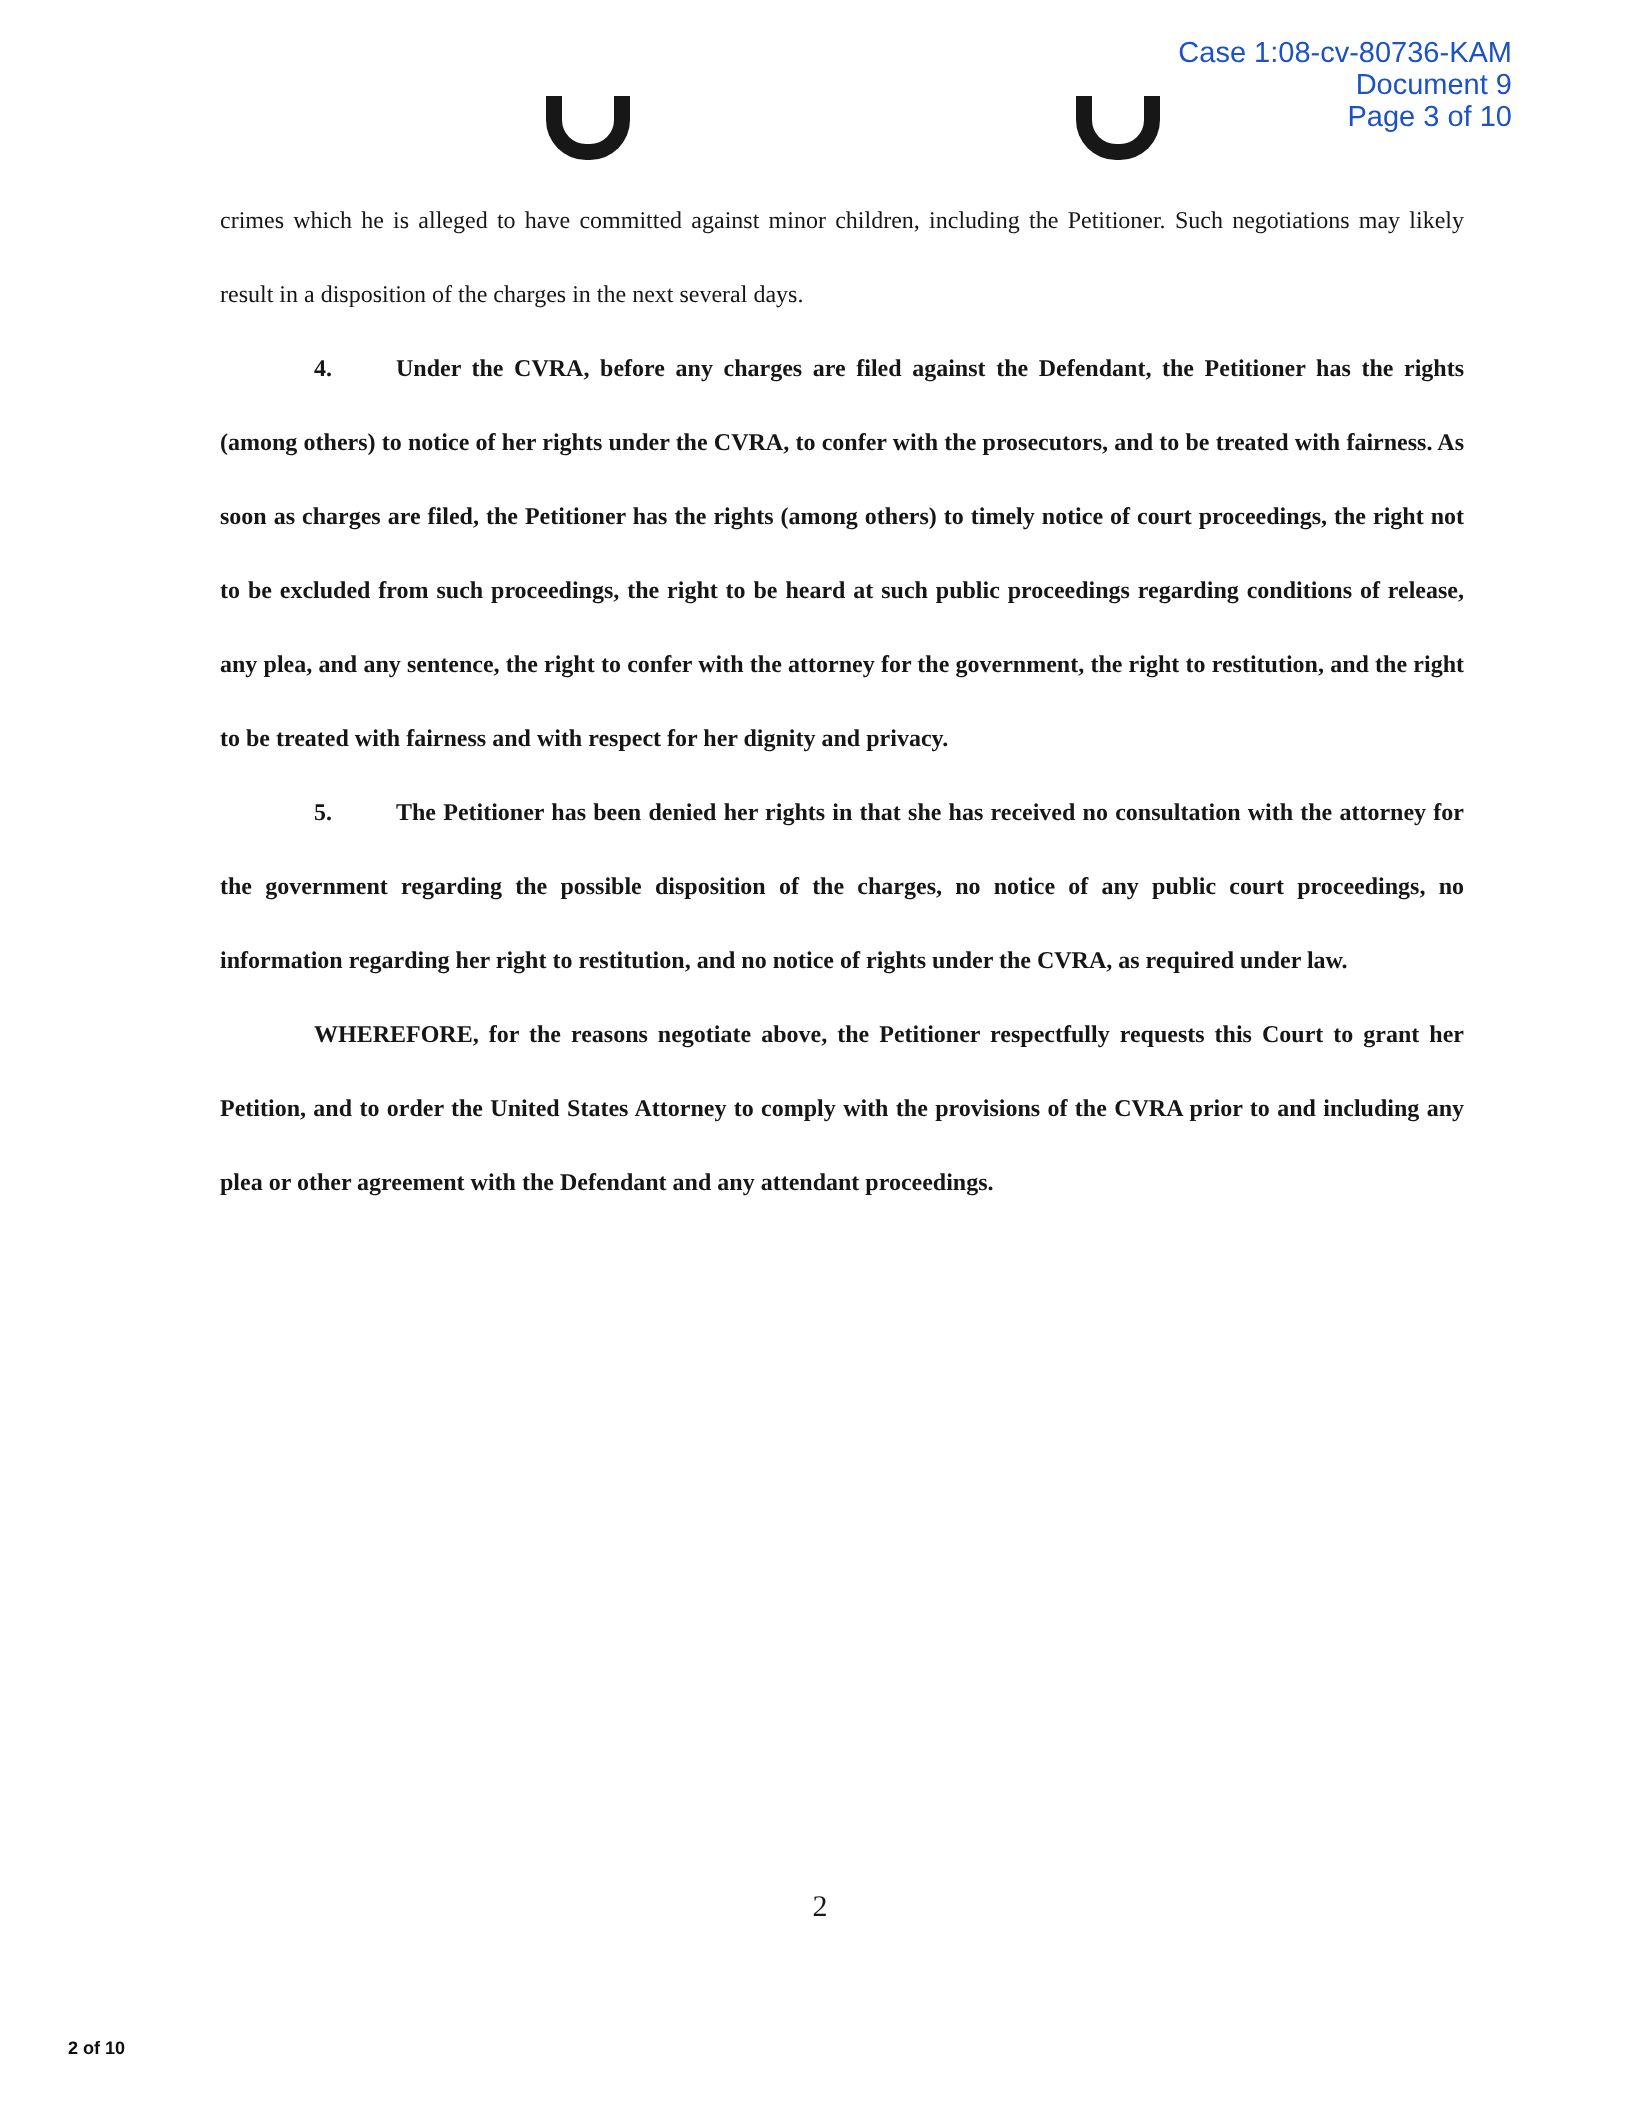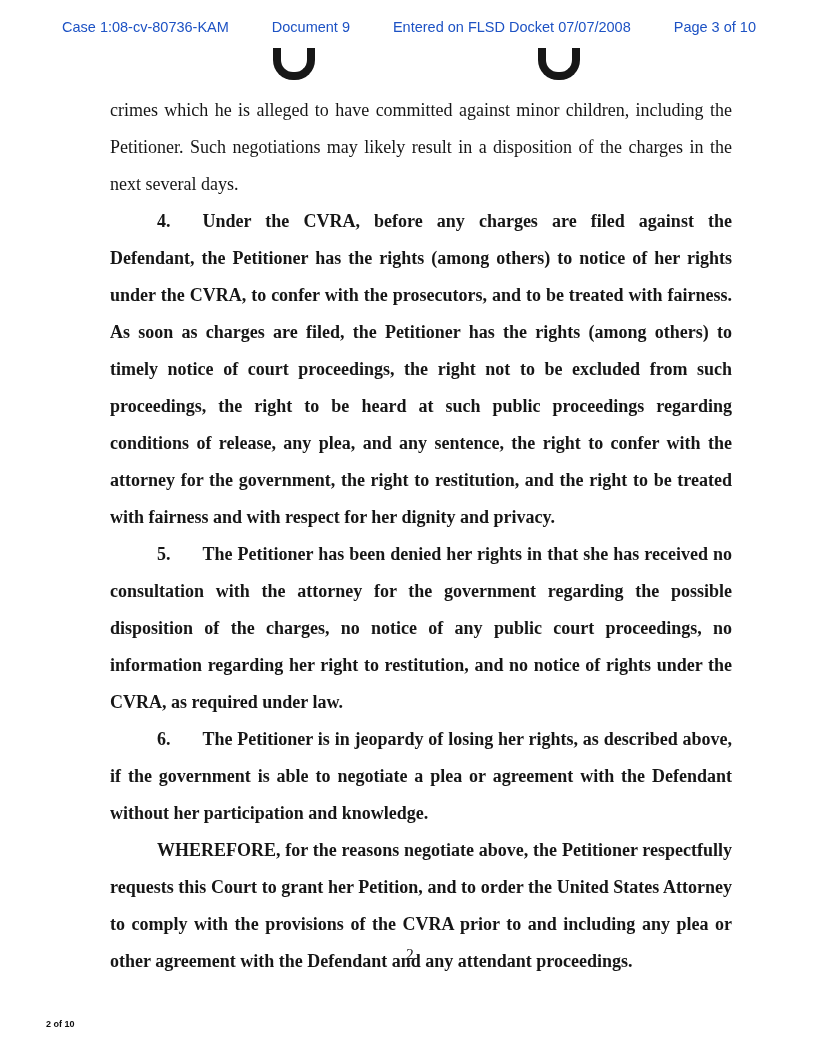--- a/index.html
+++ b/index.html
@@ -30,6 +30,7 @@
     font-size: 14.5px;
     color: var(--header-blue, #1d52c4);
     white-space: nowrap;
+    flex-direction: column;
   }
 
   

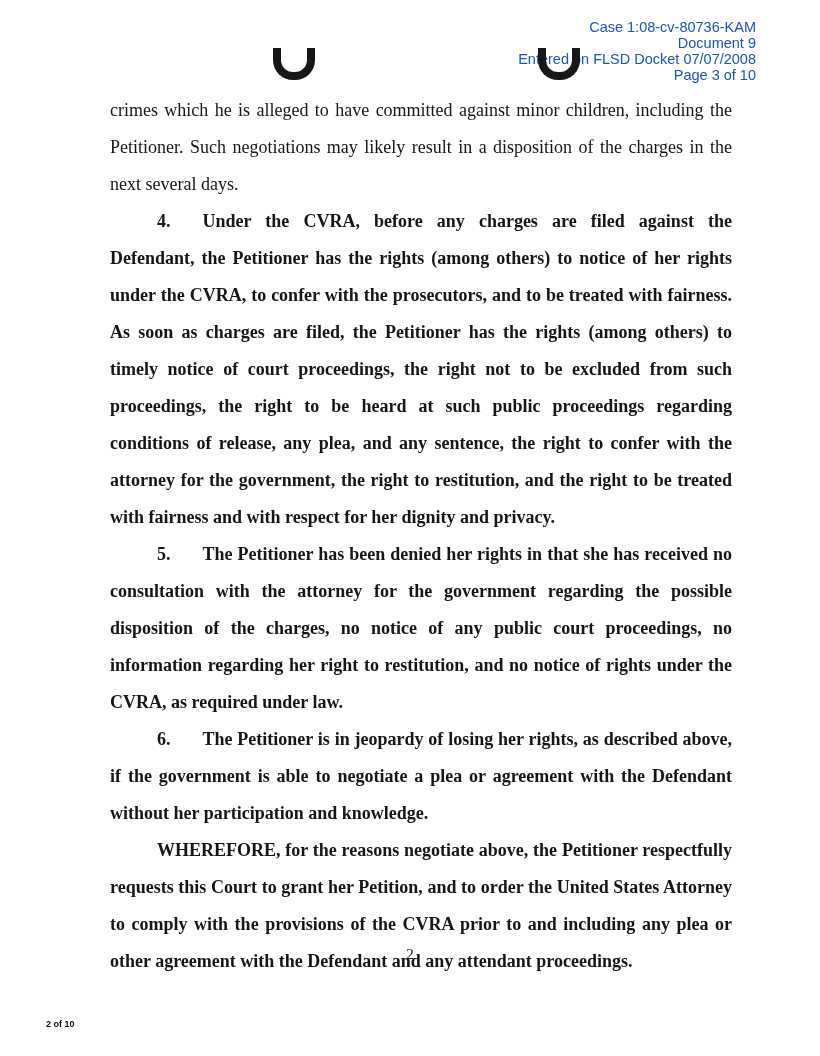--- a/index.html
+++ b/index.html
@@ -97,7 +97,6 @@
   <div class="docket-header">
     <span>Case 1:08-cv-80736-KAM</span>
     <span>Document 9</span>
-    <span>Entered on FLSD Docket 07/07/2008</span>
     <span>Page 3 of 10</span>
   </div>
 

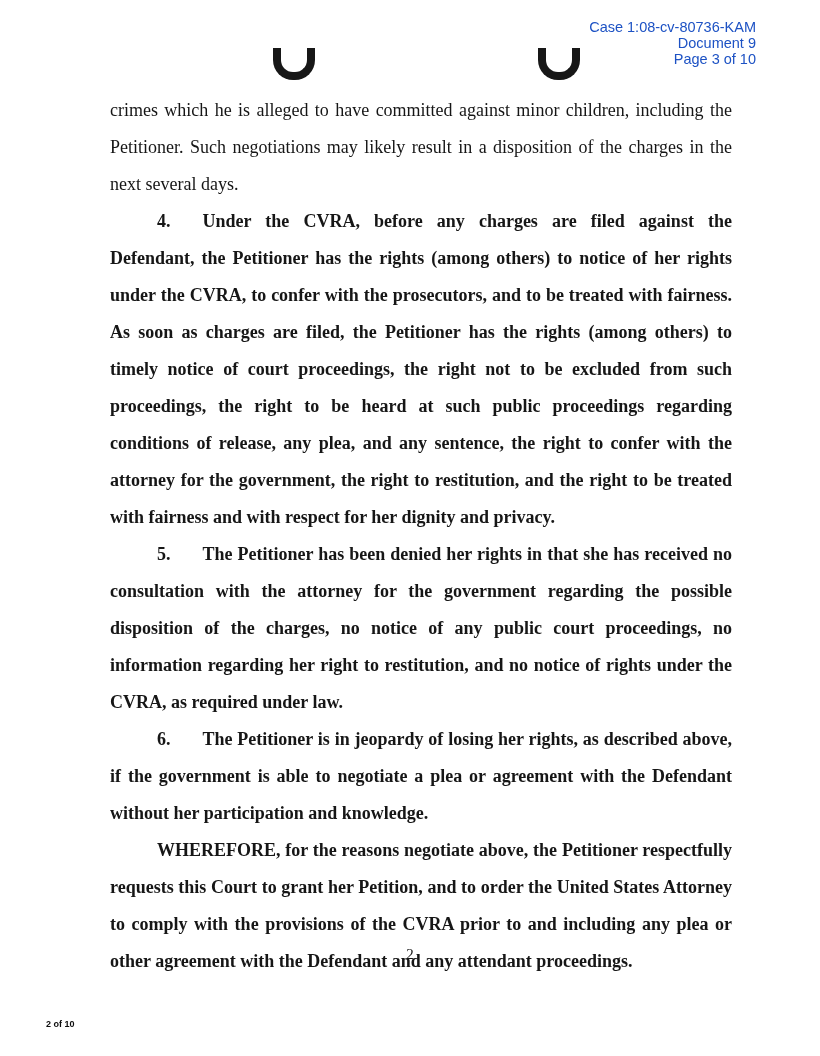--- a/index.html
+++ b/index.html
@@ -52,7 +52,7 @@
     left: 110px;
     top: 92px;
     width: 622px;
-    font-size: 18px;
+    font-size: 12px;
     line-height: 37px;
     text-align: justify;
   }

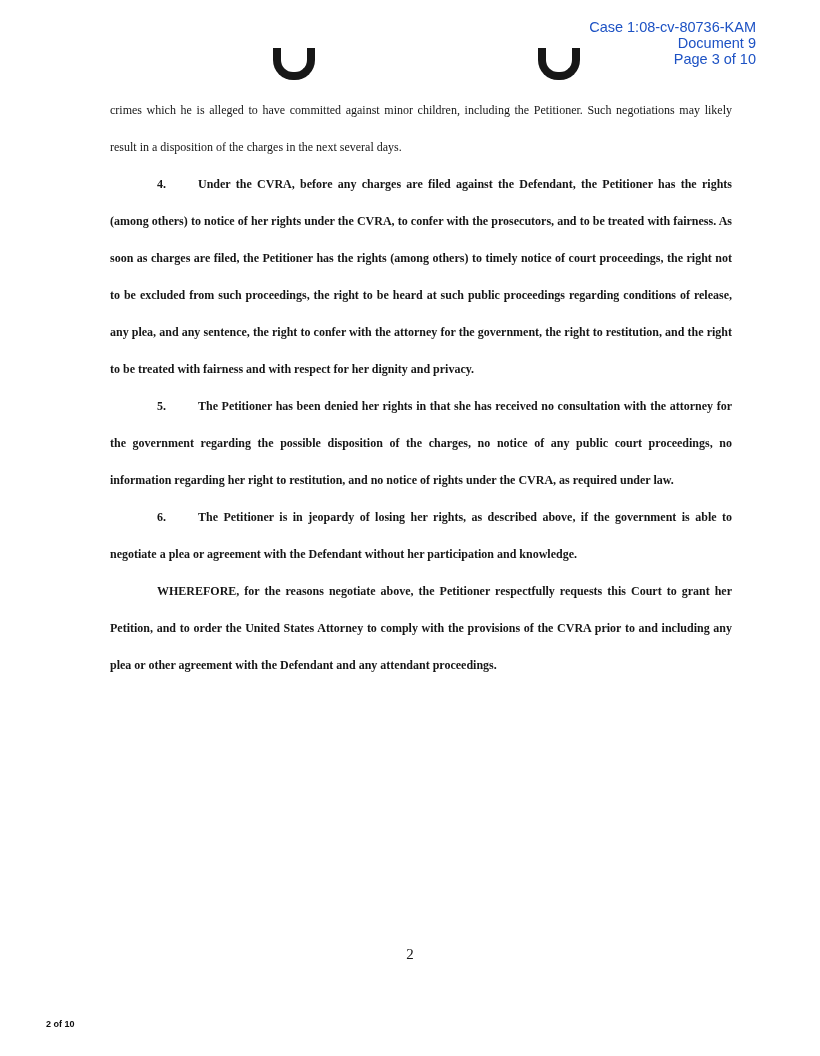--- a/index.html
+++ b/index.html
@@ -110,7 +110,6 @@
 
     <p class="para indent"><span class="plabel">5.</span><span class="ptext">The Petitioner has been denied her rights in that she has received no consultation with the attorney for the government regarding the possible disposition of the charges, no notice of any public court proceedings, no information regarding her right to restitution, and no notice of rights under the CVRA, as required under law.</span></p>
 
-    <p class="para indent"><span class="plabel">6.</span><span class="ptext">The Petitioner is in jeopardy of losing her rights, as described above, if the government is able to negotiate a plea or agreement with the Defendant without her participation and knowledge.</span></p>
 
     <p class="para indent"><span class="plabel"></span><span class="ptext">WHEREFORE, for the reasons negotiate above, the Petitioner respectfully requests this Court to grant her Petition, and to order the United States Attorney to comply with the provisions of the CVRA prior to and including any plea or other agreement with the Defendant and any attendant proceedings.</span></p>
   </div>

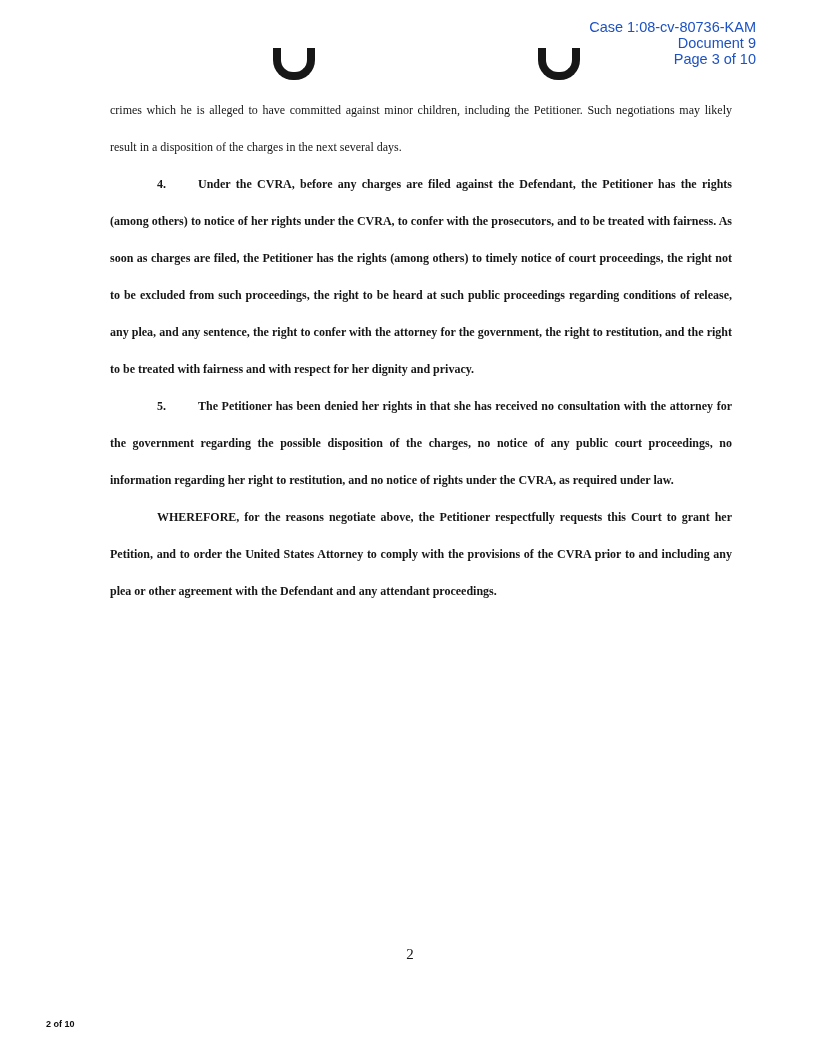--- a/index.html
+++ b/index.html
@@ -81,7 +81,7 @@
   
   .corner-indicator {
     position: absolute;
-    left: 46px;
+    left: 34px;
     top: 1019px;
     font-family: "Liberation Sans", sans-serif;
     font-size: 9px;

